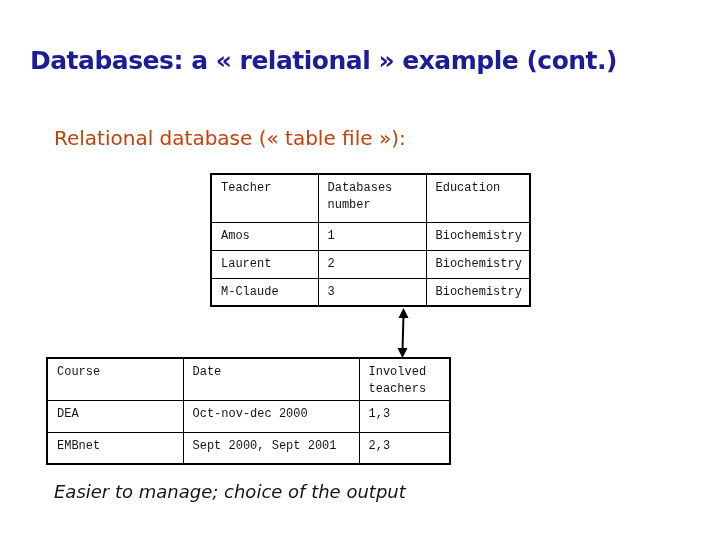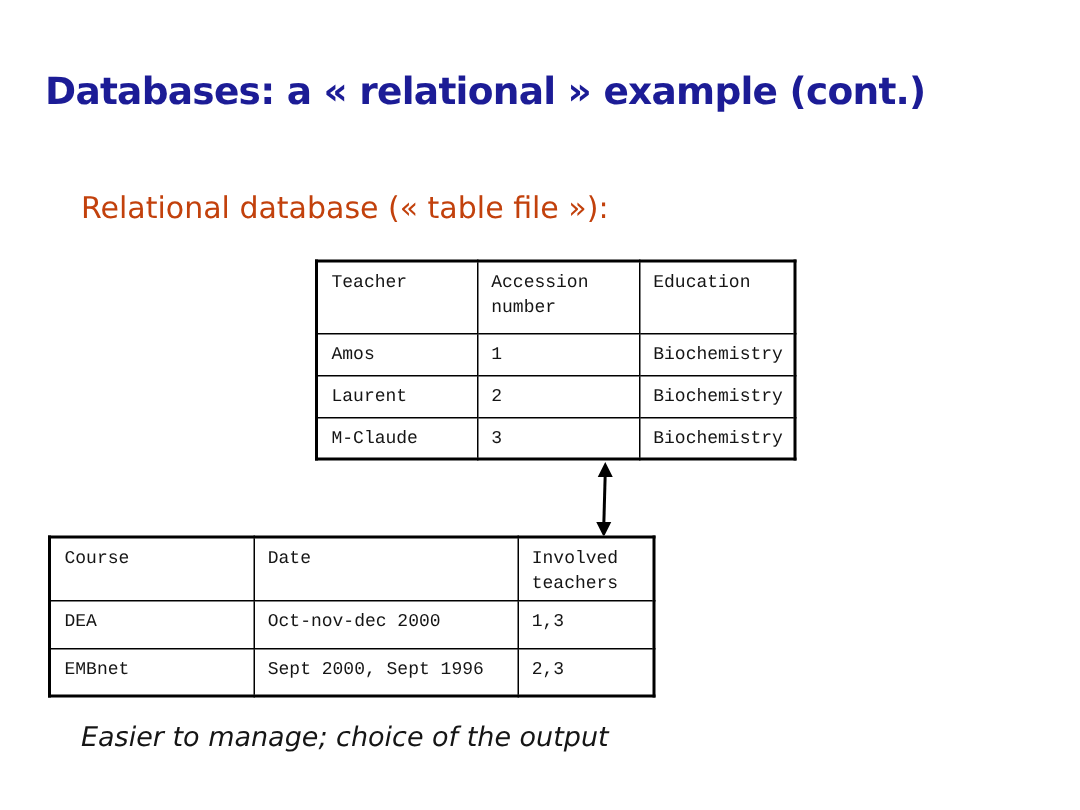--- a/index.html
+++ b/index.html
@@ -89,7 +89,7 @@
     <tbody>
         <tr class="hdr">
       <th>Teacher</th>
-      <th>Accession number</th>
+      <th>Databases number</th>
       <th>Education</th>
     </tr>
     <tr class="data">

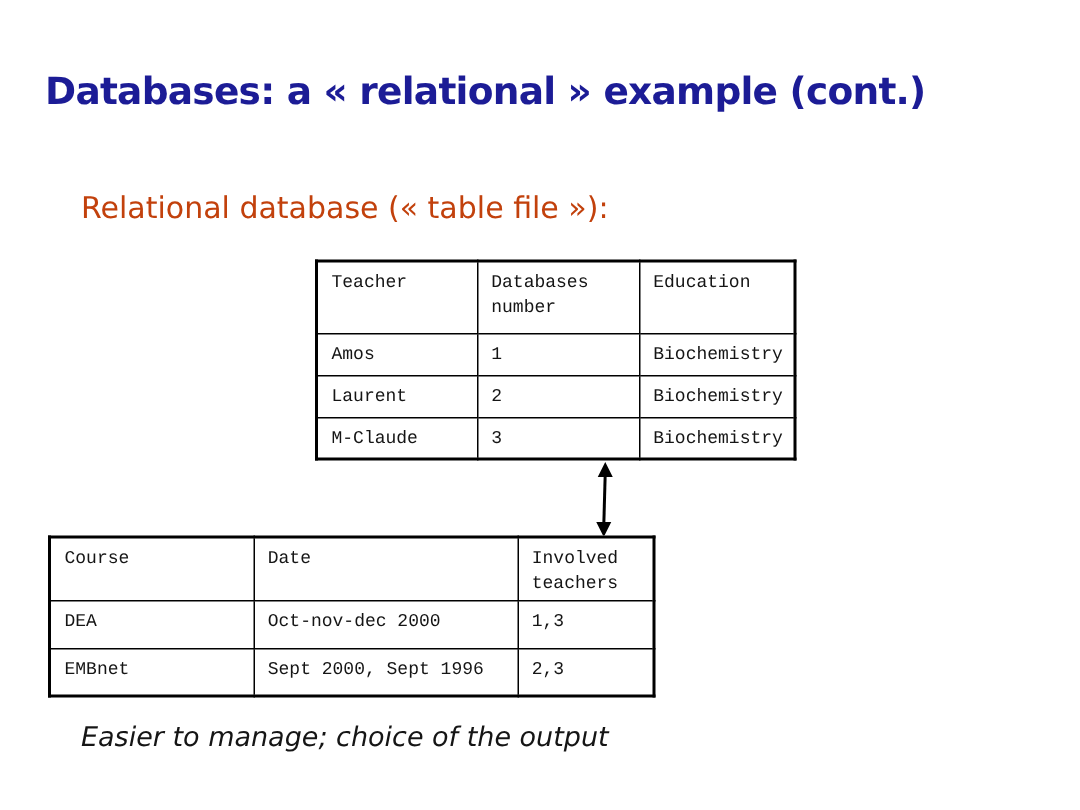--- a/index.html
+++ b/index.html
@@ -52,7 +52,7 @@
   table.teachers tr.hdr   { height: 48px; }
   table.teachers tr.data  { height: 28px; }
 
-  table.courses { left: 32px; top: 357px; width: 403px; }
+  table.courses { left: 46px; top: 357px; width: 403px; }
   table.courses tr.hdr    { height: 41px; }
   table.courses tr.data   { height: 32px; }
 

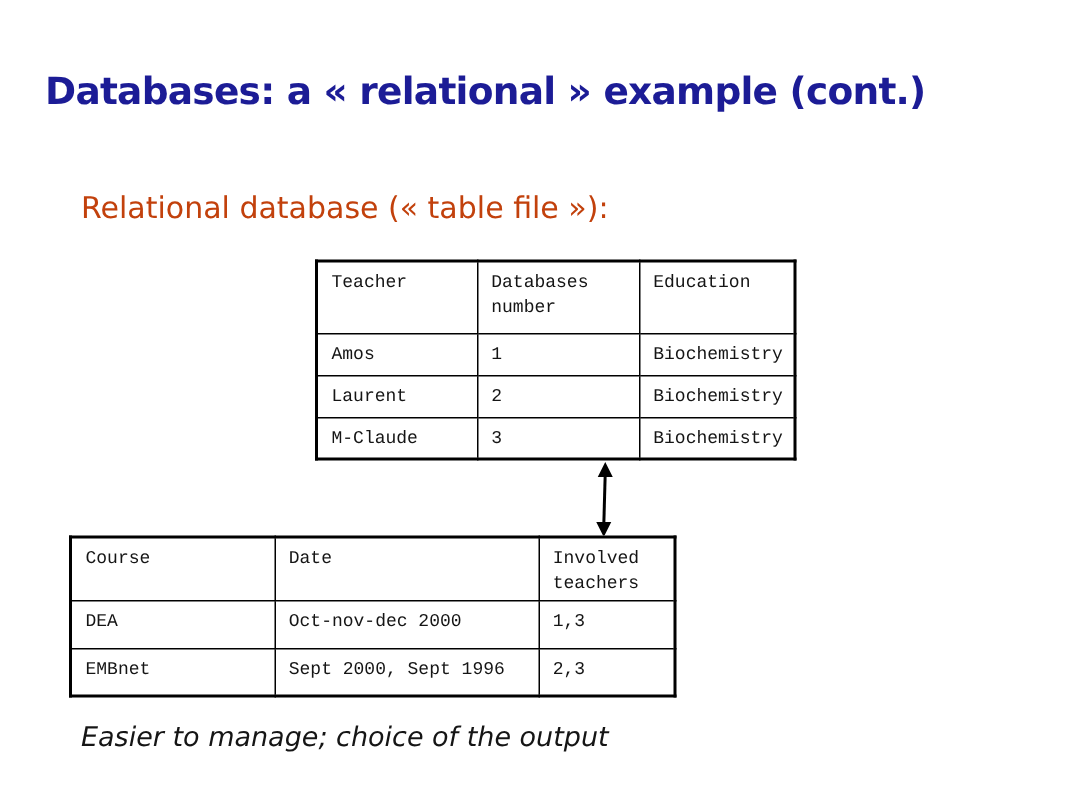--- a/index.html
+++ b/index.html
@@ -135,7 +135,7 @@
     </tr>
     <tr class="data">
       <td>EMBnet</td>
-      <td>Sept 2000, Sept 1996</td>
+      <td>Sept 2000, Sept 2001</td>
       <td>2,3</td>
     </tr>
   </tbody>

